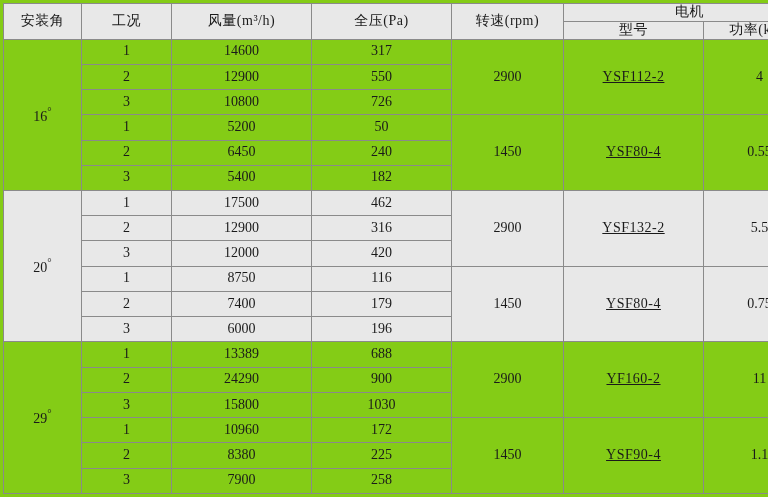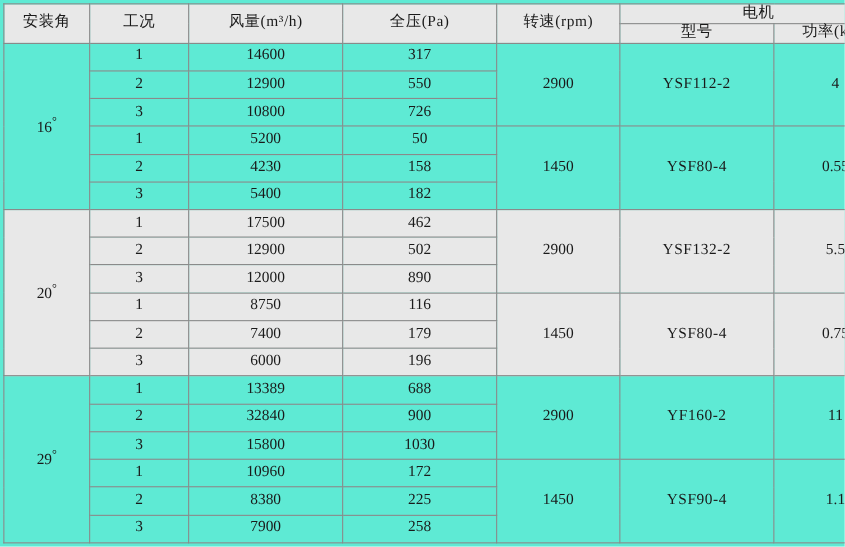--- a/index.html
+++ b/index.html
@@ -16,7 +16,7 @@
     height: 497px;
     position: relative;
     box-sizing: border-box;
-    background: #5eead4;
+    background: #84cc16;
     overflow: hidden;
   }
   table.spec {

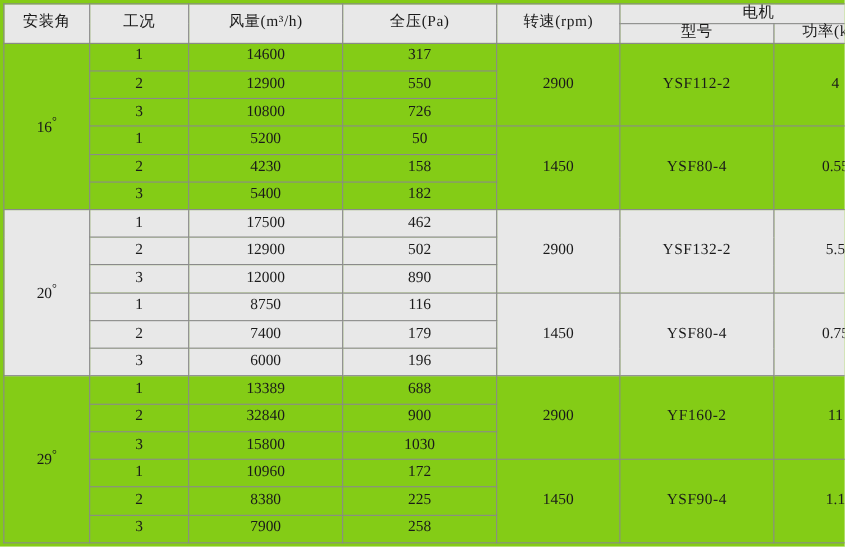--- a/index.html
+++ b/index.html
@@ -52,6 +52,7 @@
   td.motor-model {
     font-size: 14px;
     letter-spacing: 0.5px;
+    text-decoration: underline;
   }
   .deg {
     font-size: 11px;

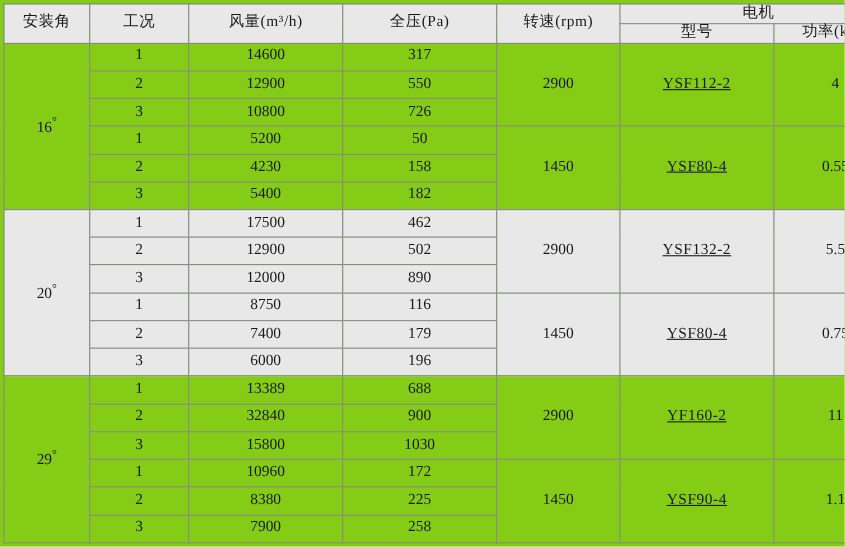--- a/index.html
+++ b/index.html
@@ -120,7 +120,7 @@
         </tr>
         <tr>
           <td class="num">2</td>
-          <td class="num">4230</td>
+          <td class="num">6450</td>
           <td class="num">158</td>
         </tr>
         <tr>

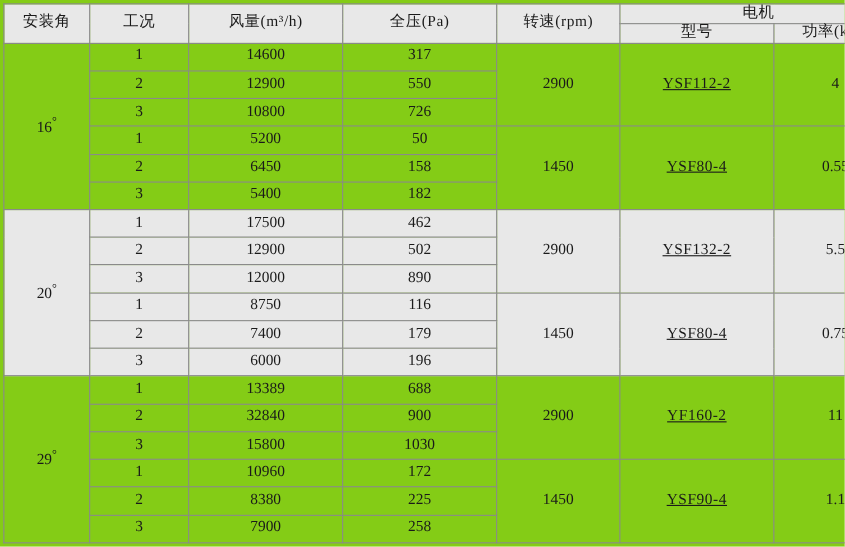--- a/index.html
+++ b/index.html
@@ -121,7 +121,7 @@
         <tr>
           <td class="num">2</td>
           <td class="num">6450</td>
-          <td class="num">158</td>
+          <td class="num">240</td>
         </tr>
         <tr>
           <td class="num">3</td>

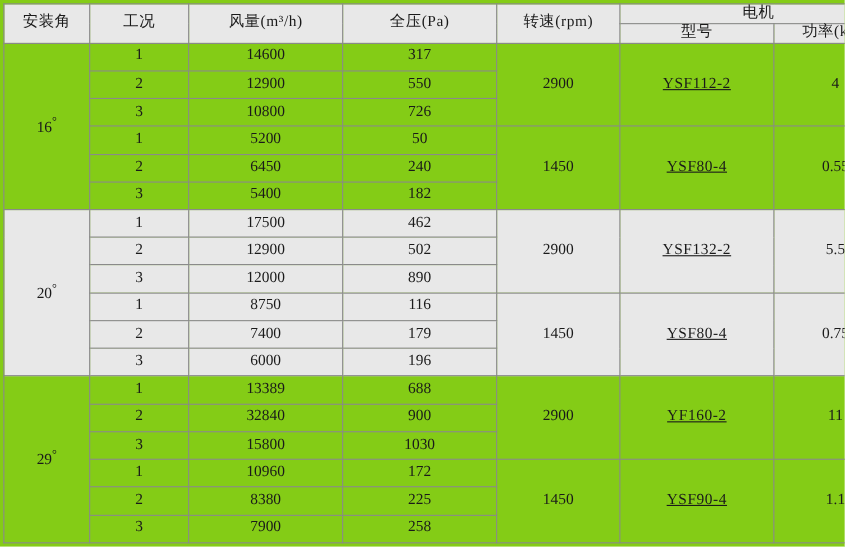--- a/index.html
+++ b/index.html
@@ -140,7 +140,7 @@
         <tr>
           <td class="num shaded">2</td>
           <td class="num shaded">12900</td>
-          <td class="num shaded">502</td>
+          <td class="num shaded">316</td>
         </tr>
         <tr>
           <td class="num shaded">3</td>

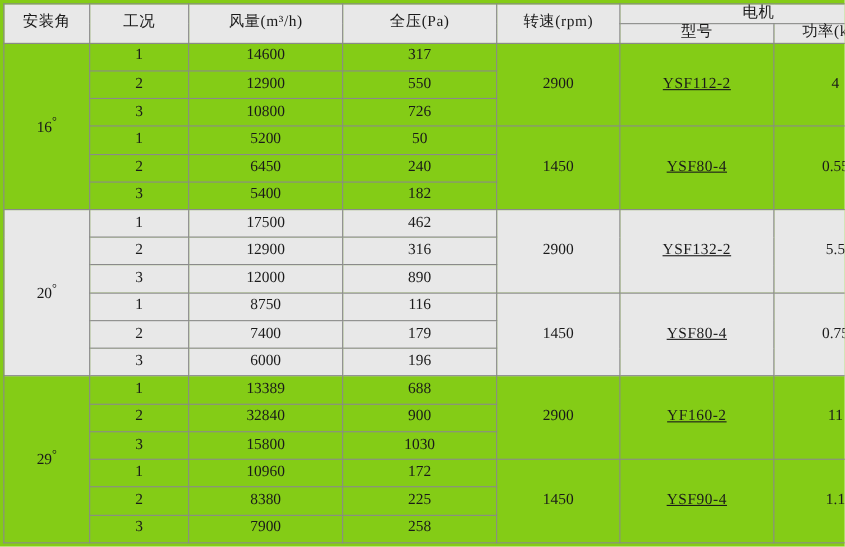--- a/index.html
+++ b/index.html
@@ -145,7 +145,7 @@
         <tr>
           <td class="num shaded">3</td>
           <td class="num shaded">12000</td>
-          <td class="num shaded">890</td>
+          <td class="num shaded">420</td>
         </tr>
         <tr>
           <td class="num shaded">1</td>

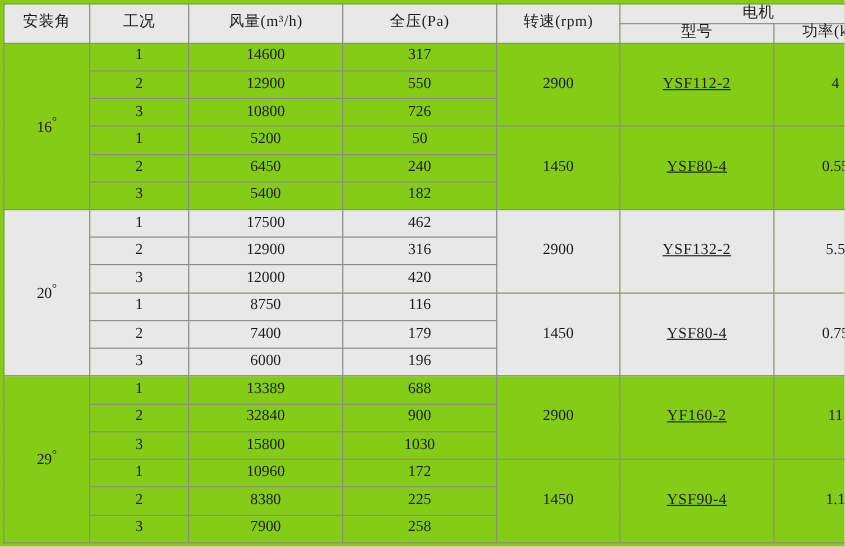--- a/index.html
+++ b/index.html
@@ -176,7 +176,7 @@
         </tr>
         <tr>
           <td class="num">2</td>
-          <td class="num">32840</td>
+          <td class="num">24290</td>
           <td class="num">900</td>
         </tr>
         <tr>

